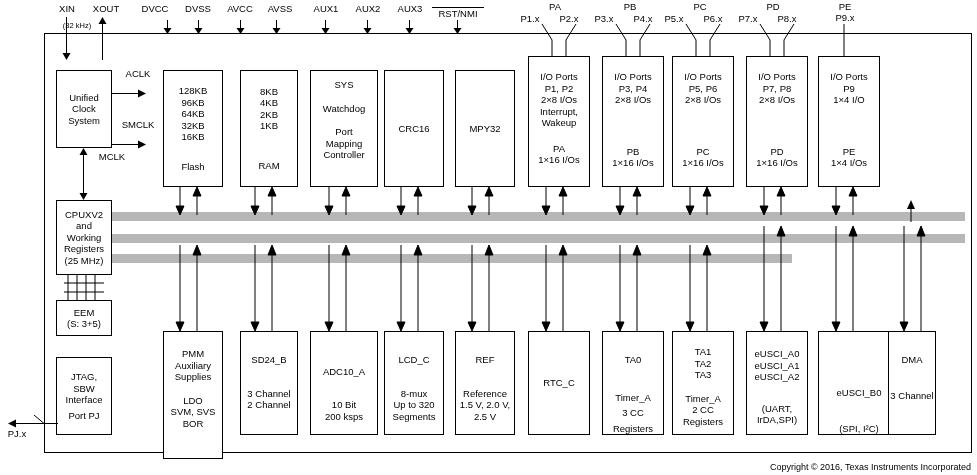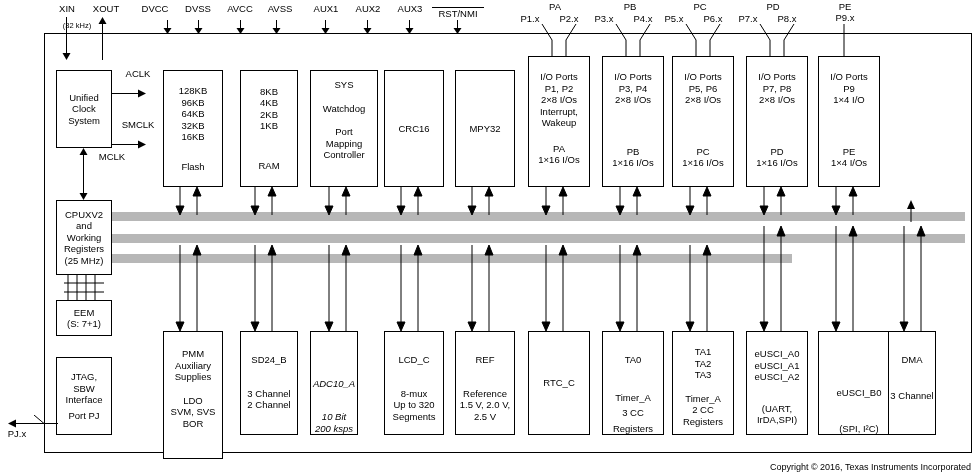--- a/index.html
+++ b/index.html
@@ -207,7 +207,7 @@
 
   <div class="abs blk" style="left:56px;top:300px;width:56px;height:36px;">
     <span class="ln">EEM</span>
-    <span class="ln">(S: 7+1)</span>
+    <span class="ln">(S: 3+5)</span>
   </div>
 
   <div class="abs blk" style="left:56px;top:357px;width:56px;height:78px;">

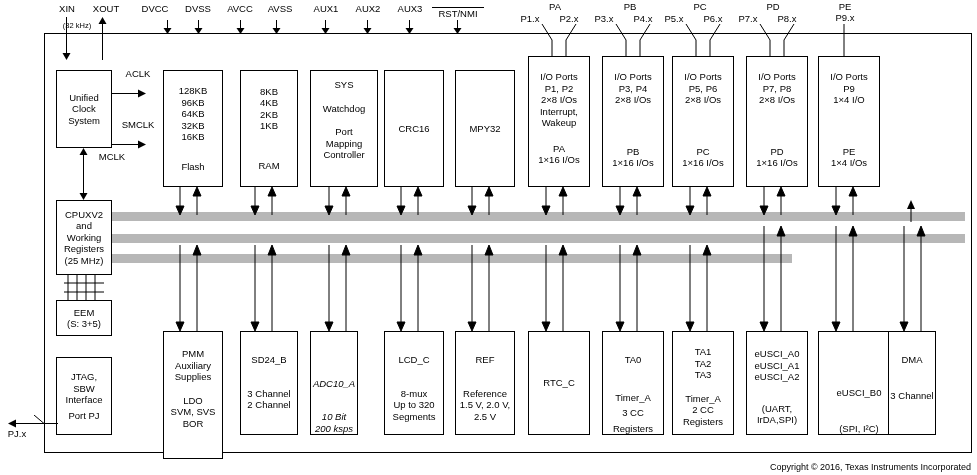--- a/index.html
+++ b/index.html
@@ -551,7 +551,7 @@
     <span class="ln">2 Channel</span>
   </div>
 
-  <div class="abs blk" style="left:310px;top:331px;width:48px;height:104px;justify-content:flex-end;padding-top:22px;font-style:italic;">
+  <div class="abs blk" style="left:310px;top:331px;width:68px;height:104px;justify-content:center;padding-top:22px;">
     <span class="ln">ADC10_A</span>
     <div style="height:22px;"></div>
     <span class="ln">10 Bit</span>

